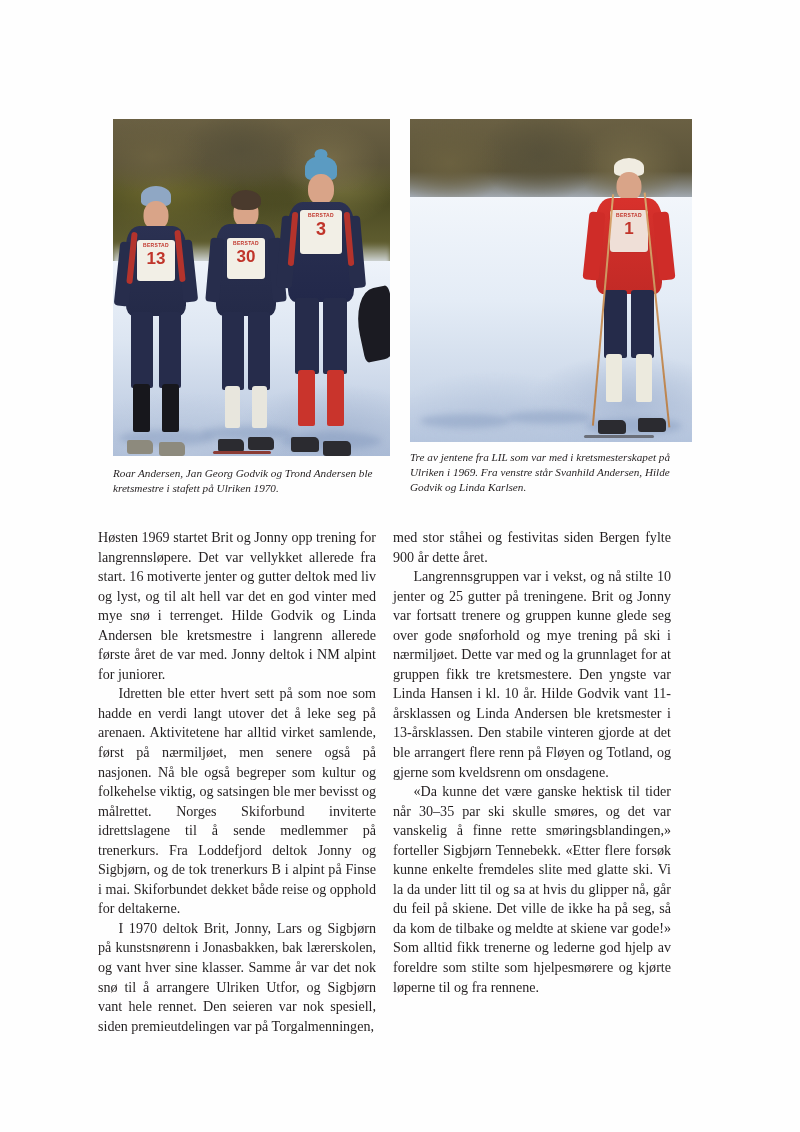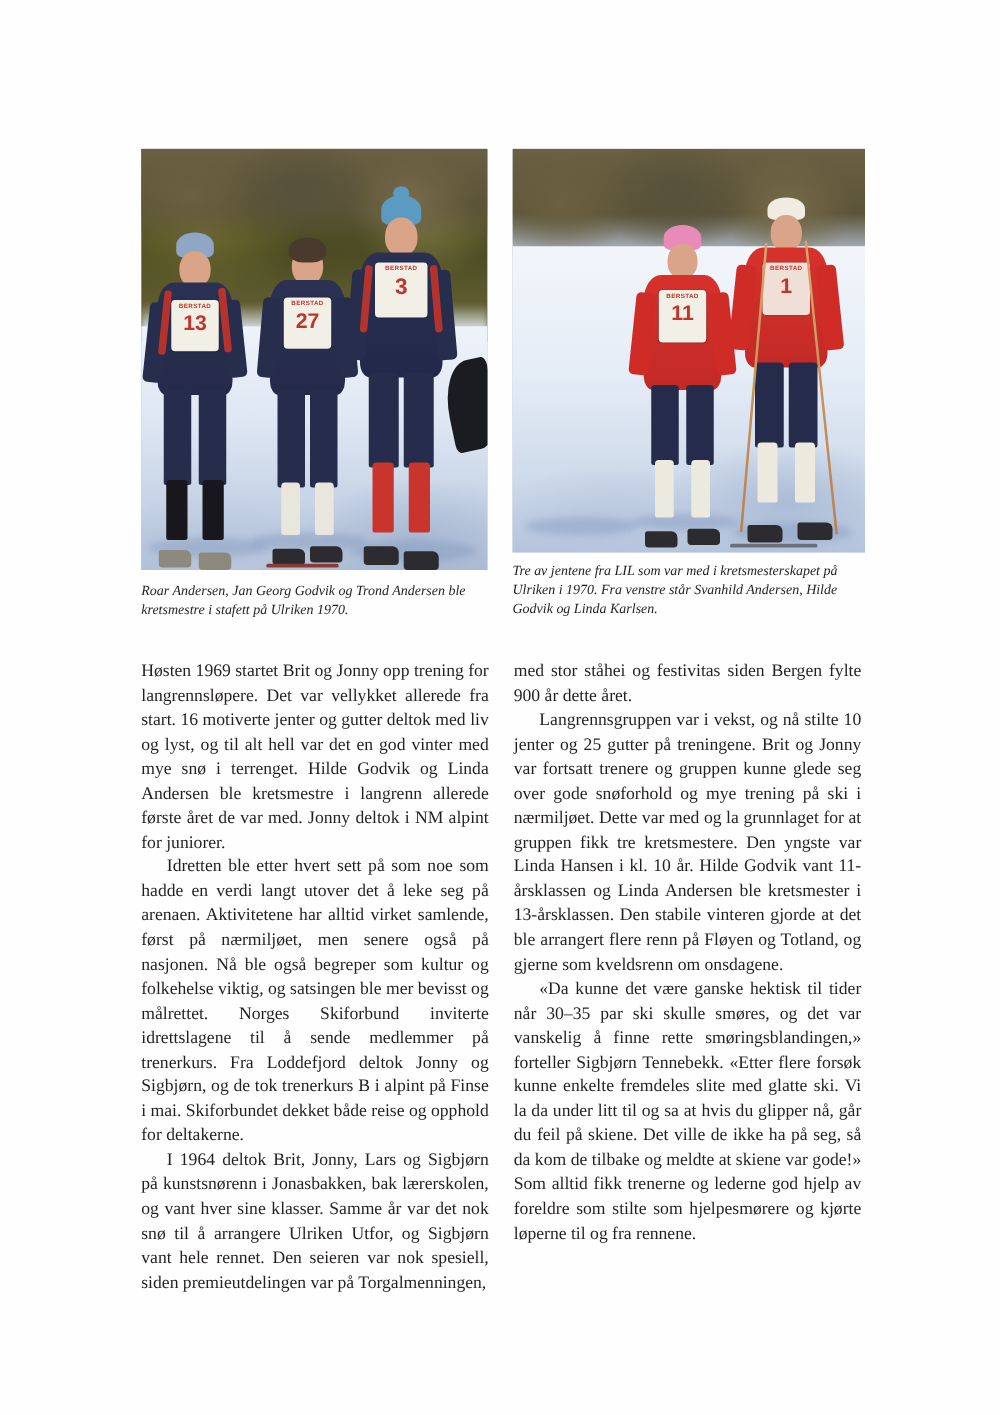--- a/index.html
+++ b/index.html
@@ -257,7 +257,7 @@
                background:#272d4c; transform:rotate(-5deg);"></div>
           <div class="bib" style="top:62px; width:38px; height:41px;">
             <div class="bib-brand">BERSTAD</div>
-            <div class="bib-num" style="font-size:17px;">27</div>
+            <div class="bib-num" style="font-size:17px;">30</div>
           </div>
           <div class="leg" style="left:13px; top:136px; width:22px; height:78px; background:#262c4b;"></div>
           <div class="leg" style="right:13px; top:136px; width:22px; height:78px; background:#262c4b;"></div>

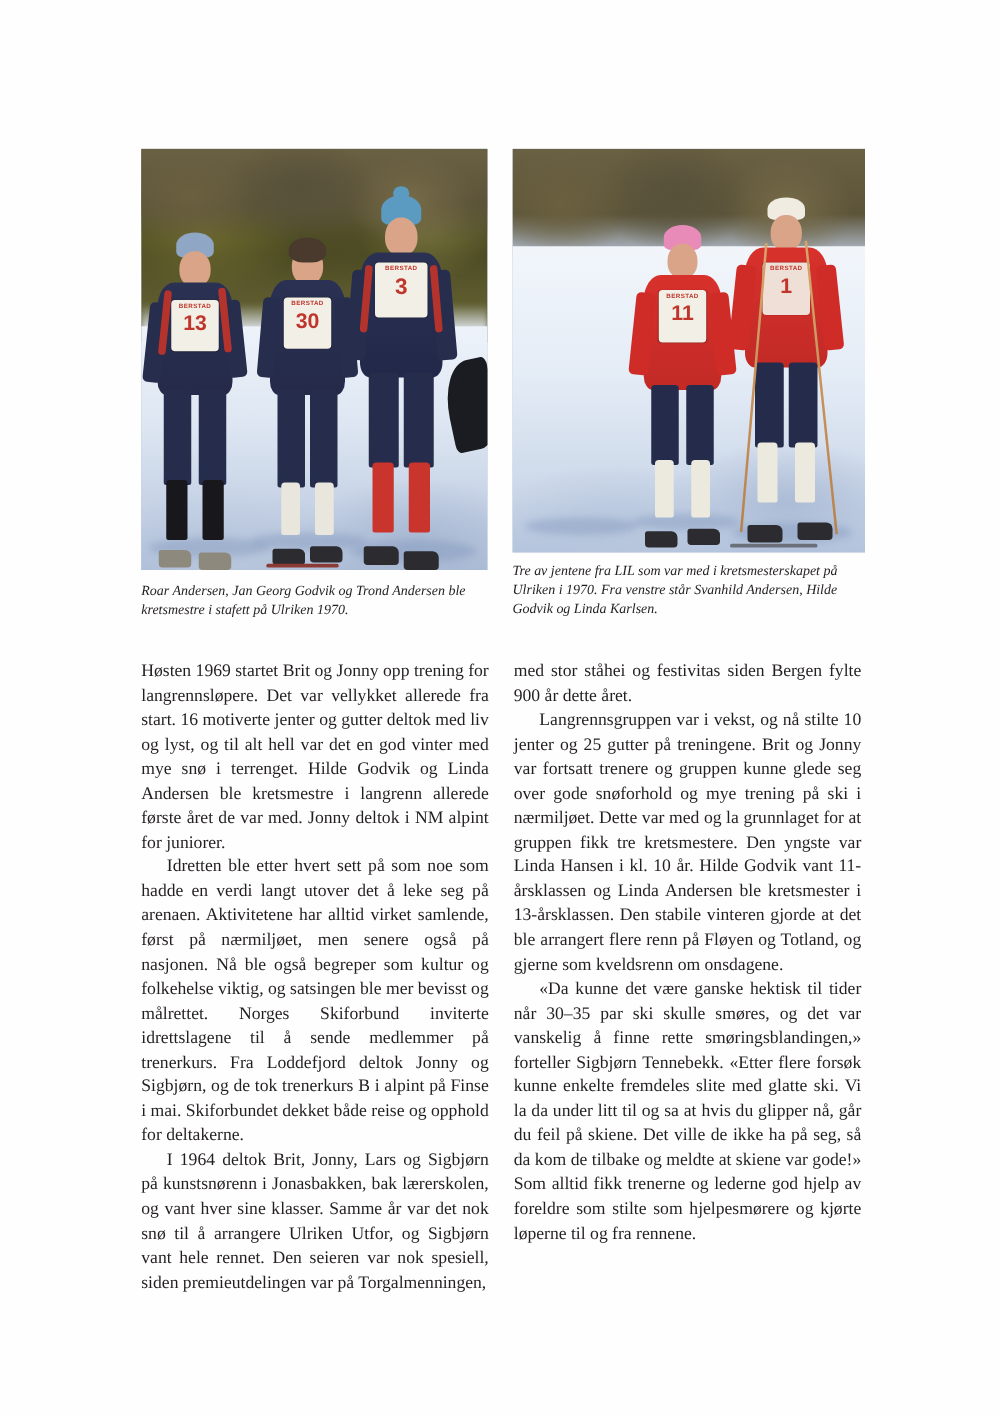--- a/index.html
+++ b/index.html
@@ -310,26 +310,6 @@
         <div class="snow-shadow" style="left:176px; bottom:8px; width:96px; height:16px;"></div>
 
 
-        <div class="skier" style="left:98px; width:76px; height:268px;">
-          <div class="hat" style="top:6px; width:30px; height:20px; background:#e88bb8;"></div>
-          <div class="head" style="top:21px; width:24px; height:28px;"></div>
-          <div class="torso" style="top:46px; width:62px; height:92px;
-               background:linear-gradient(180deg,#d8312c 0%,#c22a26 100%);"></div>
-          <div class="arm" style="left:-2px; top:60px; width:16px; height:66px;
-               background:#cf2c28; transform:rotate(6deg);"></div>
-          <div class="arm" style="right:-2px; top:60px; width:16px; height:66px;
-               background:#cf2c28; transform:rotate(-6deg);"></div>
-          <div class="bib" style="top:58px; width:38px; height:42px;">
-            <div class="bib-brand">BERSTAD</div>
-            <div class="bib-num" style="font-size:17px;">11</div>
-          </div>
-          <div class="leg" style="left:13px; top:134px; width:22px; height:64px; background:#252b4a;"></div>
-          <div class="leg" style="right:13px; top:134px; width:22px; height:64px; background:#252b4a;"></div>
-          <div class="leg" style="left:16px; top:194px; width:15px; height:46px; background:#eceade;"></div>
-          <div class="leg" style="right:16px; top:194px; width:15px; height:46px; background:#eceade;"></div>
-          <div class="boot" style="left:8px; bottom:4px; width:26px; height:13px;"></div>
-          <div class="boot" style="right:8px; bottom:6px; width:26px; height:13px;"></div>
-        </div>
 
         <div class="skier" style="left:178px; width:82px; height:286px;">
           <div class="hat" style="top:2px; width:30px; height:18px; background:#f0ece1;"></div>

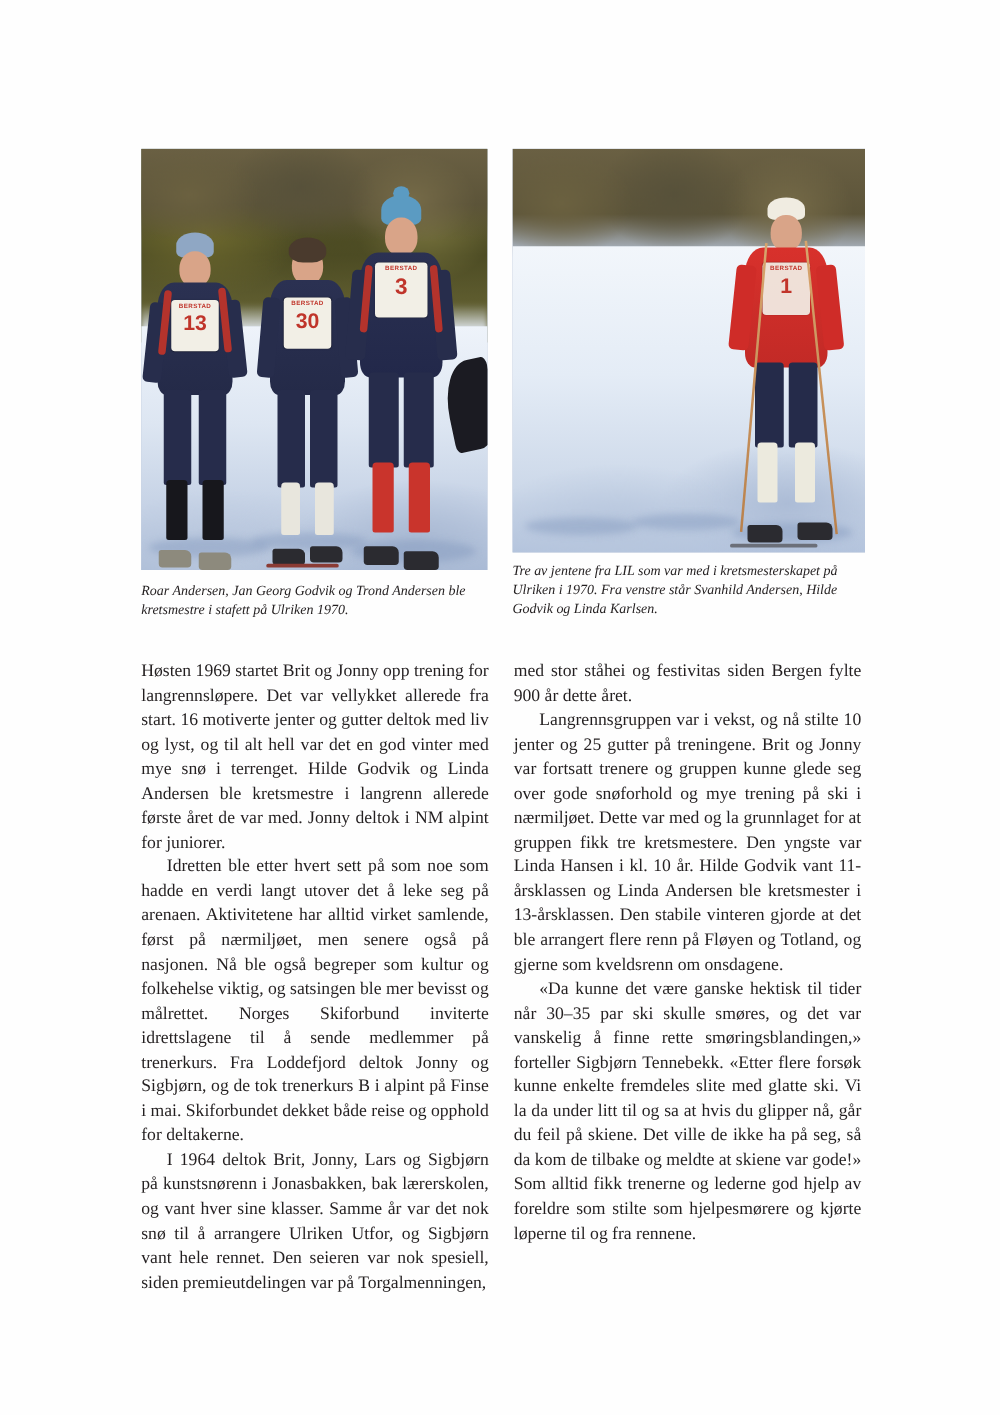--- a/index.html
+++ b/index.html
@@ -340,7 +340,7 @@
 
   <div class="caption caption-left">Roar Andersen, Jan Georg Godvik og Trond Andersen ble kretsmestre i stafett på Ulriken 1970.</div>
 
-  <div class="caption caption-right">Tre av jentene fra LIL som var med i kretsmesterskapet på Ulriken i 1970. Fra venstre står Svanhild Andersen, Hilde Godvik og Linda Karlsen.</div>
+  <div class="caption caption-right">Tre av jentene fra LIL som var med i kretsmesterskapet på Ulriken i 1969. Fra venstre står Svanhild Andersen, Hilde Godvik og Linda Karlsen.</div>
 
   <div class="col col-left">
     <p>Høsten 1969 startet Brit og Jonny opp trening for langrennsløpere. Det var vellykket allerede fra start. 16 motiverte jenter og gutter deltok med liv og lyst, og til alt hell var det en god vinter med mye snø i terrenget. Hilde Godvik og Linda Andersen ble kretsmestre i langrenn allerede første året de var med. Jonny deltok i NM alpint for juniorer.</p>

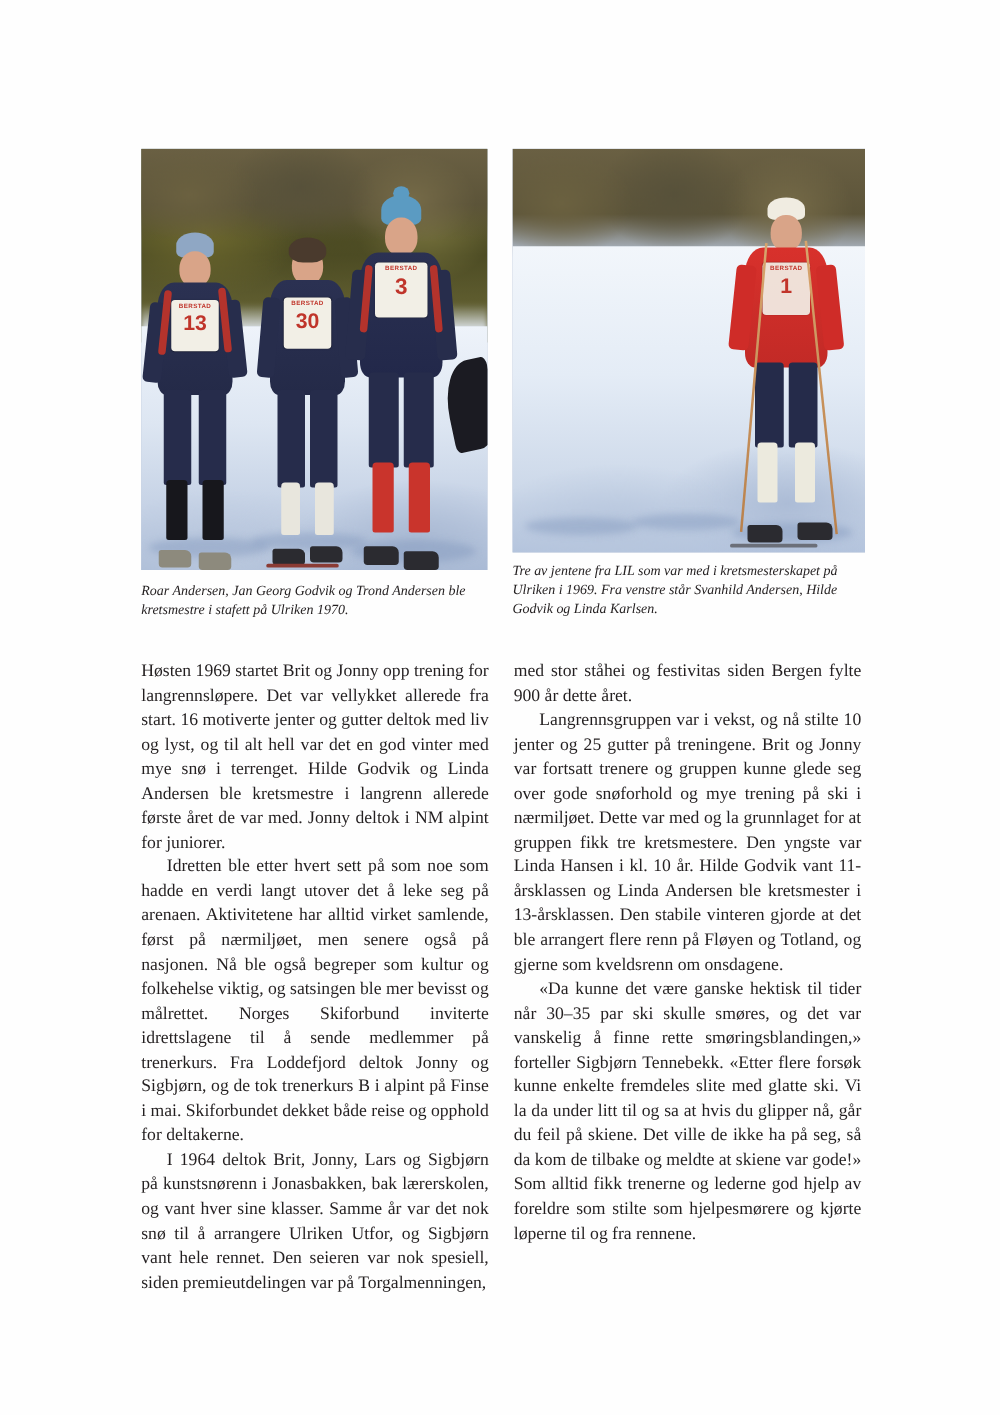--- a/index.html
+++ b/index.html
@@ -171,7 +171,7 @@
     text-justify: inter-word;
     hyphens: manual;
   }
-  .col-left  { left: 113px; }
+  .col-left  { left: 98px; }
   .col-right { left: 411px; }
   .col p { margin: 0; }
   .col p + p { text-indent: 1.45em; }

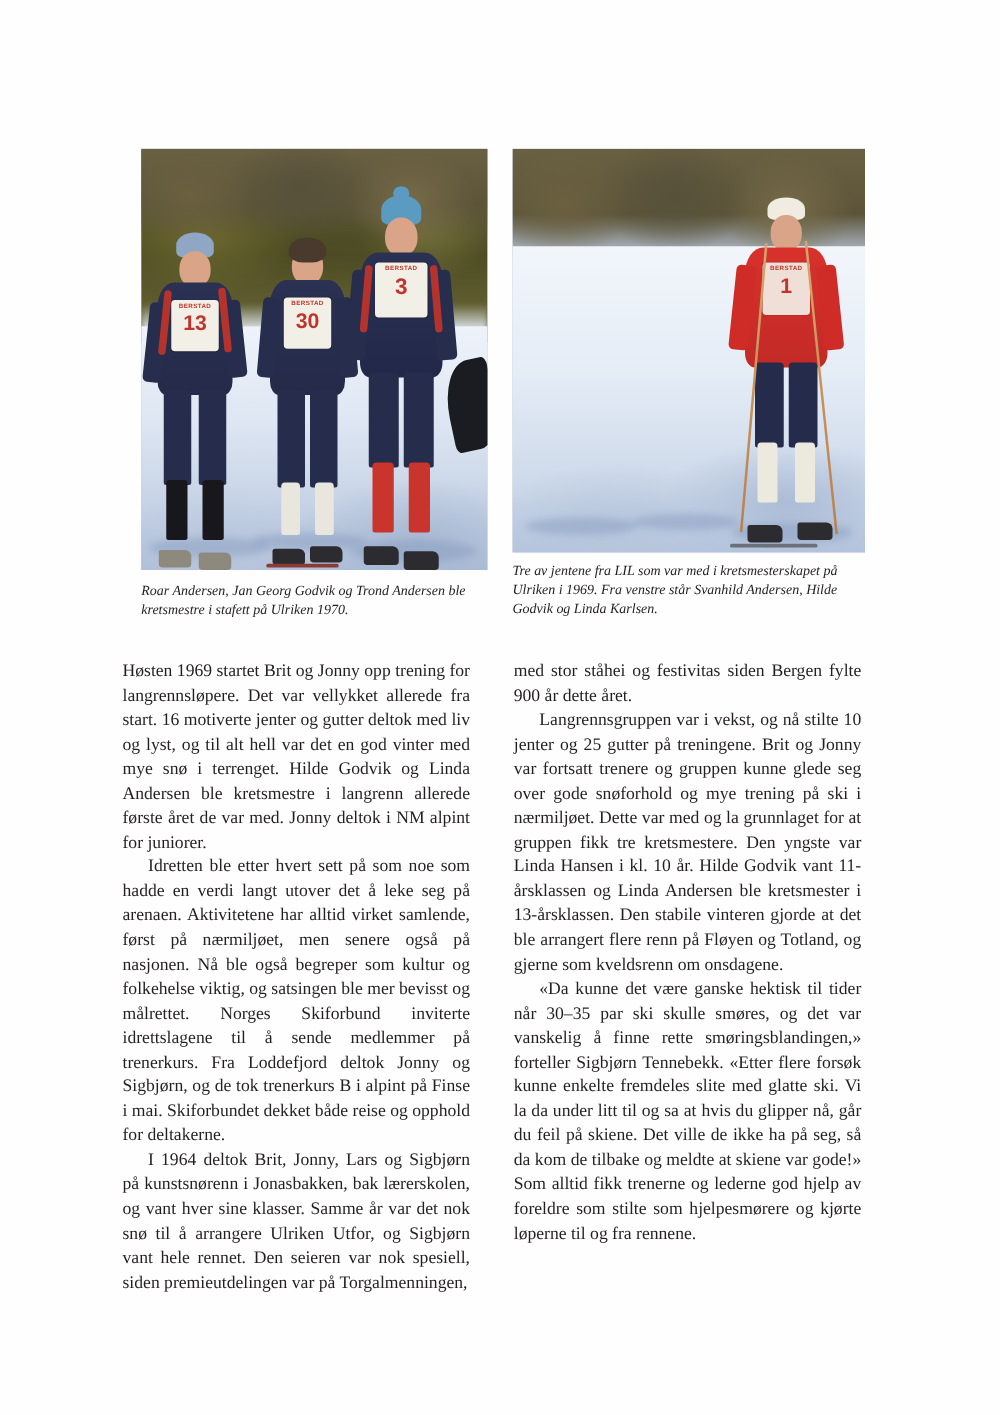--- a/index.html
+++ b/index.html
@@ -172,7 +172,7 @@
     hyphens: manual;
   }
   .col-left  { left: 98px; }
-  .col-right { left: 411px; }
+  .col-right { left: 393px; }
   .col p { margin: 0; }
   .col p + p { text-indent: 1.45em; }
 

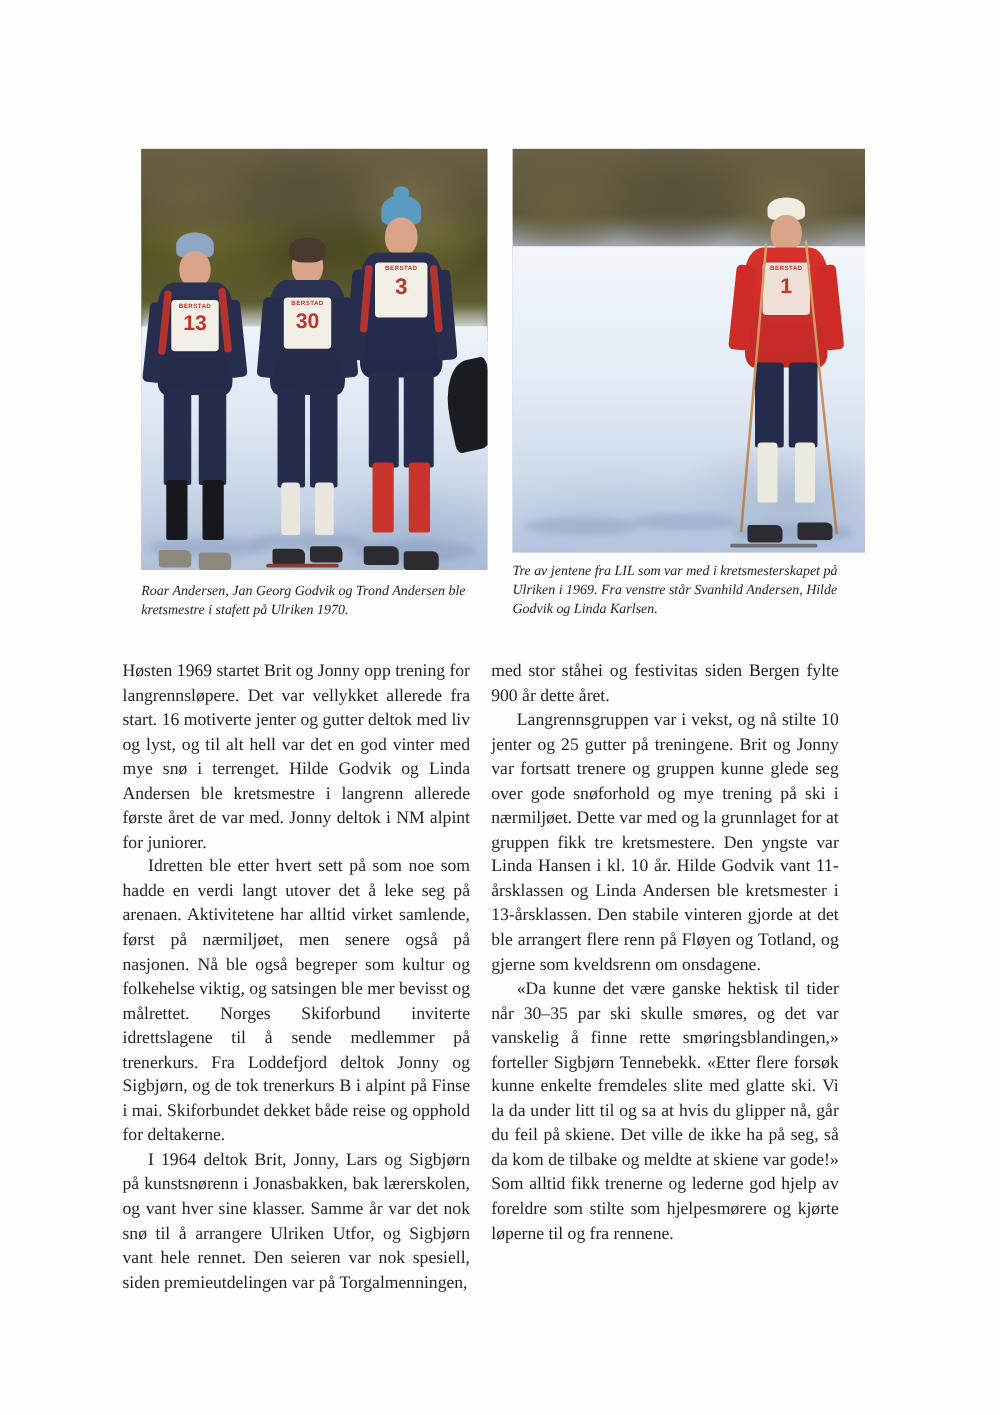--- a/index.html
+++ b/index.html
@@ -345,7 +345,7 @@
   <div class="col col-left">
     <p>Høsten 1969 startet Brit og Jonny opp trening for langrennsløpere. Det var vellykket allerede fra start. 16 motiverte jenter og gutter deltok med liv og lyst, og til alt hell var det en god vinter med mye snø i terrenget. Hilde Godvik og Linda Andersen ble kretsmestre i langrenn allerede første året de var med. Jonny deltok i NM alpint for juniorer.</p>
     <p>Idretten ble etter hvert sett på som noe som hadde en verdi langt utover det å leke seg på arenaen. Aktivitetene har alltid virket samlende, først på nærmiljøet, men senere også på nasjonen. Nå ble også begreper som kultur og folkehelse viktig, og satsingen ble mer bevisst og målrettet. Norges Skiforbund inviterte idrettslagene til å sende medlemmer på trenerkurs. Fra Loddefjord deltok Jonny og Sigbjørn, og de tok trenerkurs B i alpint på Finse i mai. Skiforbundet dekket både reise og opphold for deltakerne.</p>
-    <p>I 1964 deltok Brit, Jonny, Lars og Sigbjørn på kunstsnørenn i Jonasbakken, bak lærerskolen, og vant hver sine klasser. Samme år var det nok snø til å arrangere Ulriken Utfor, og Sigbjørn vant hele rennet. Den seieren var nok spesiell, siden premieutdelingen var på Torgalmenningen,</p>
+    <p>I 1970 deltok Brit, Jonny, Lars og Sigbjørn på kunstsnørenn i Jonasbakken, bak lærerskolen, og vant hver sine klasser. Samme år var det nok snø til å arrangere Ulriken Utfor, og Sigbjørn vant hele rennet. Den seieren var nok spesiell, siden premieutdelingen var på Torgalmenningen,</p>
   </div>
 
   <div class="col col-right">

